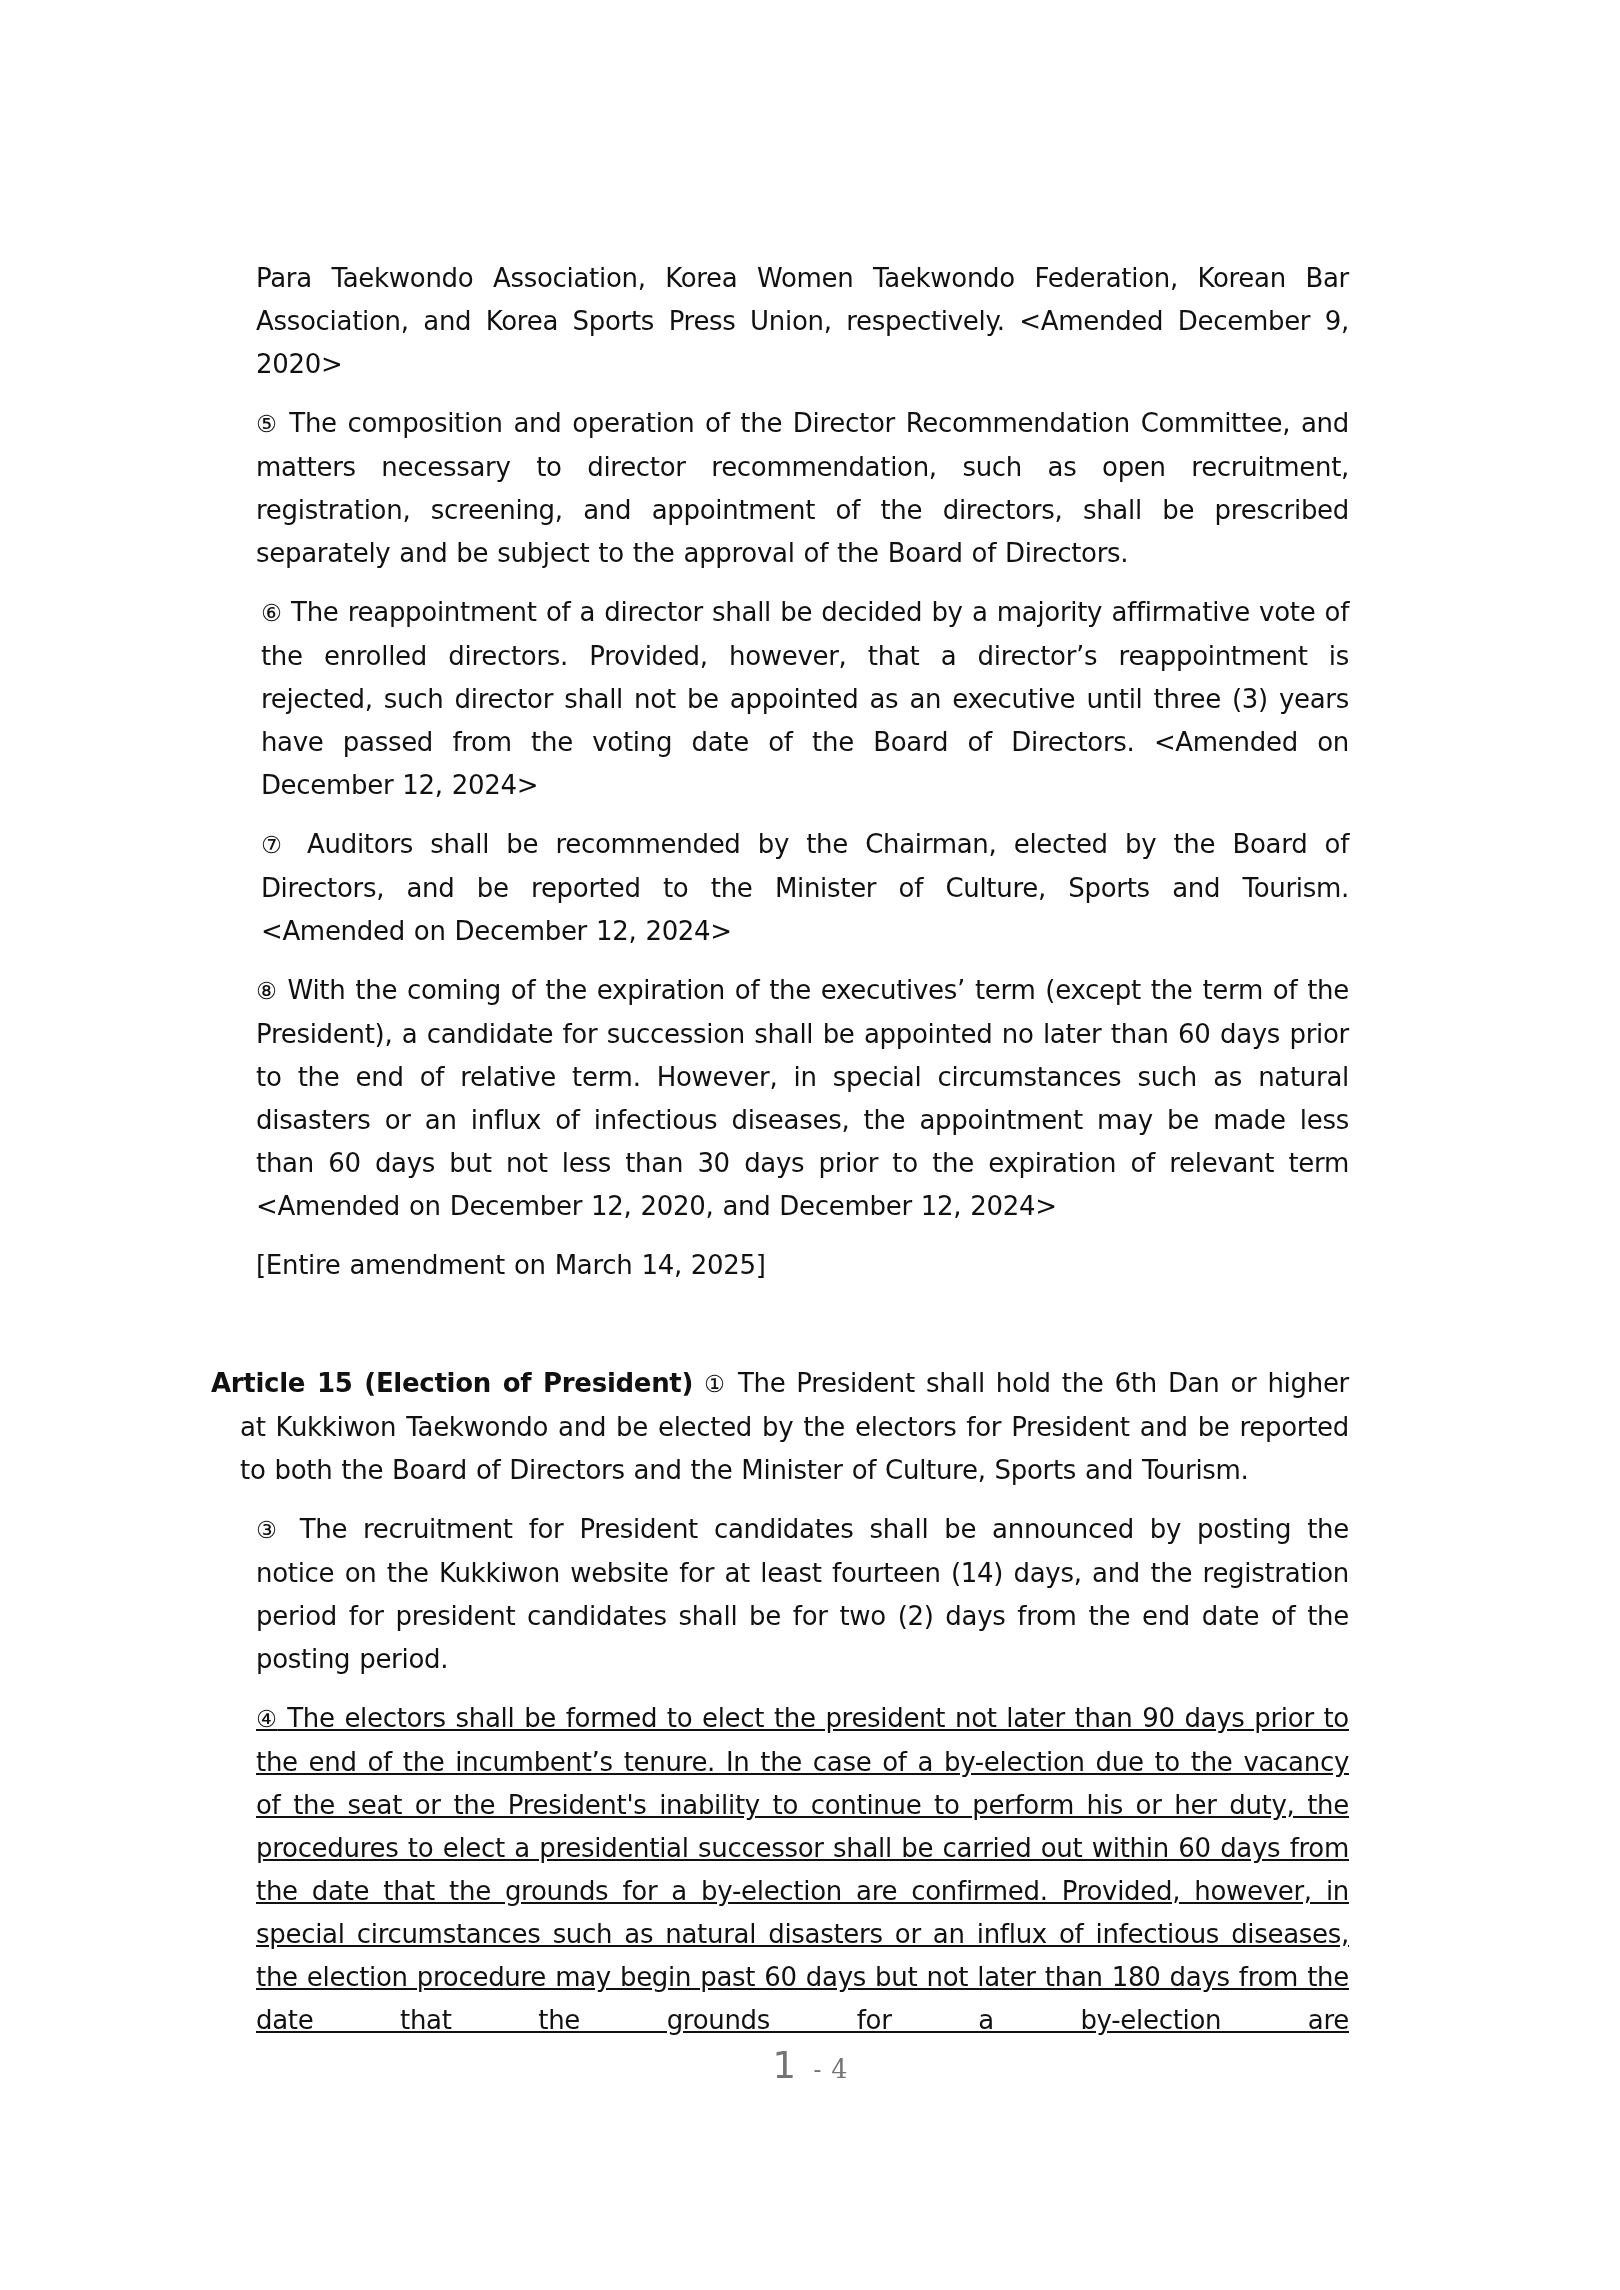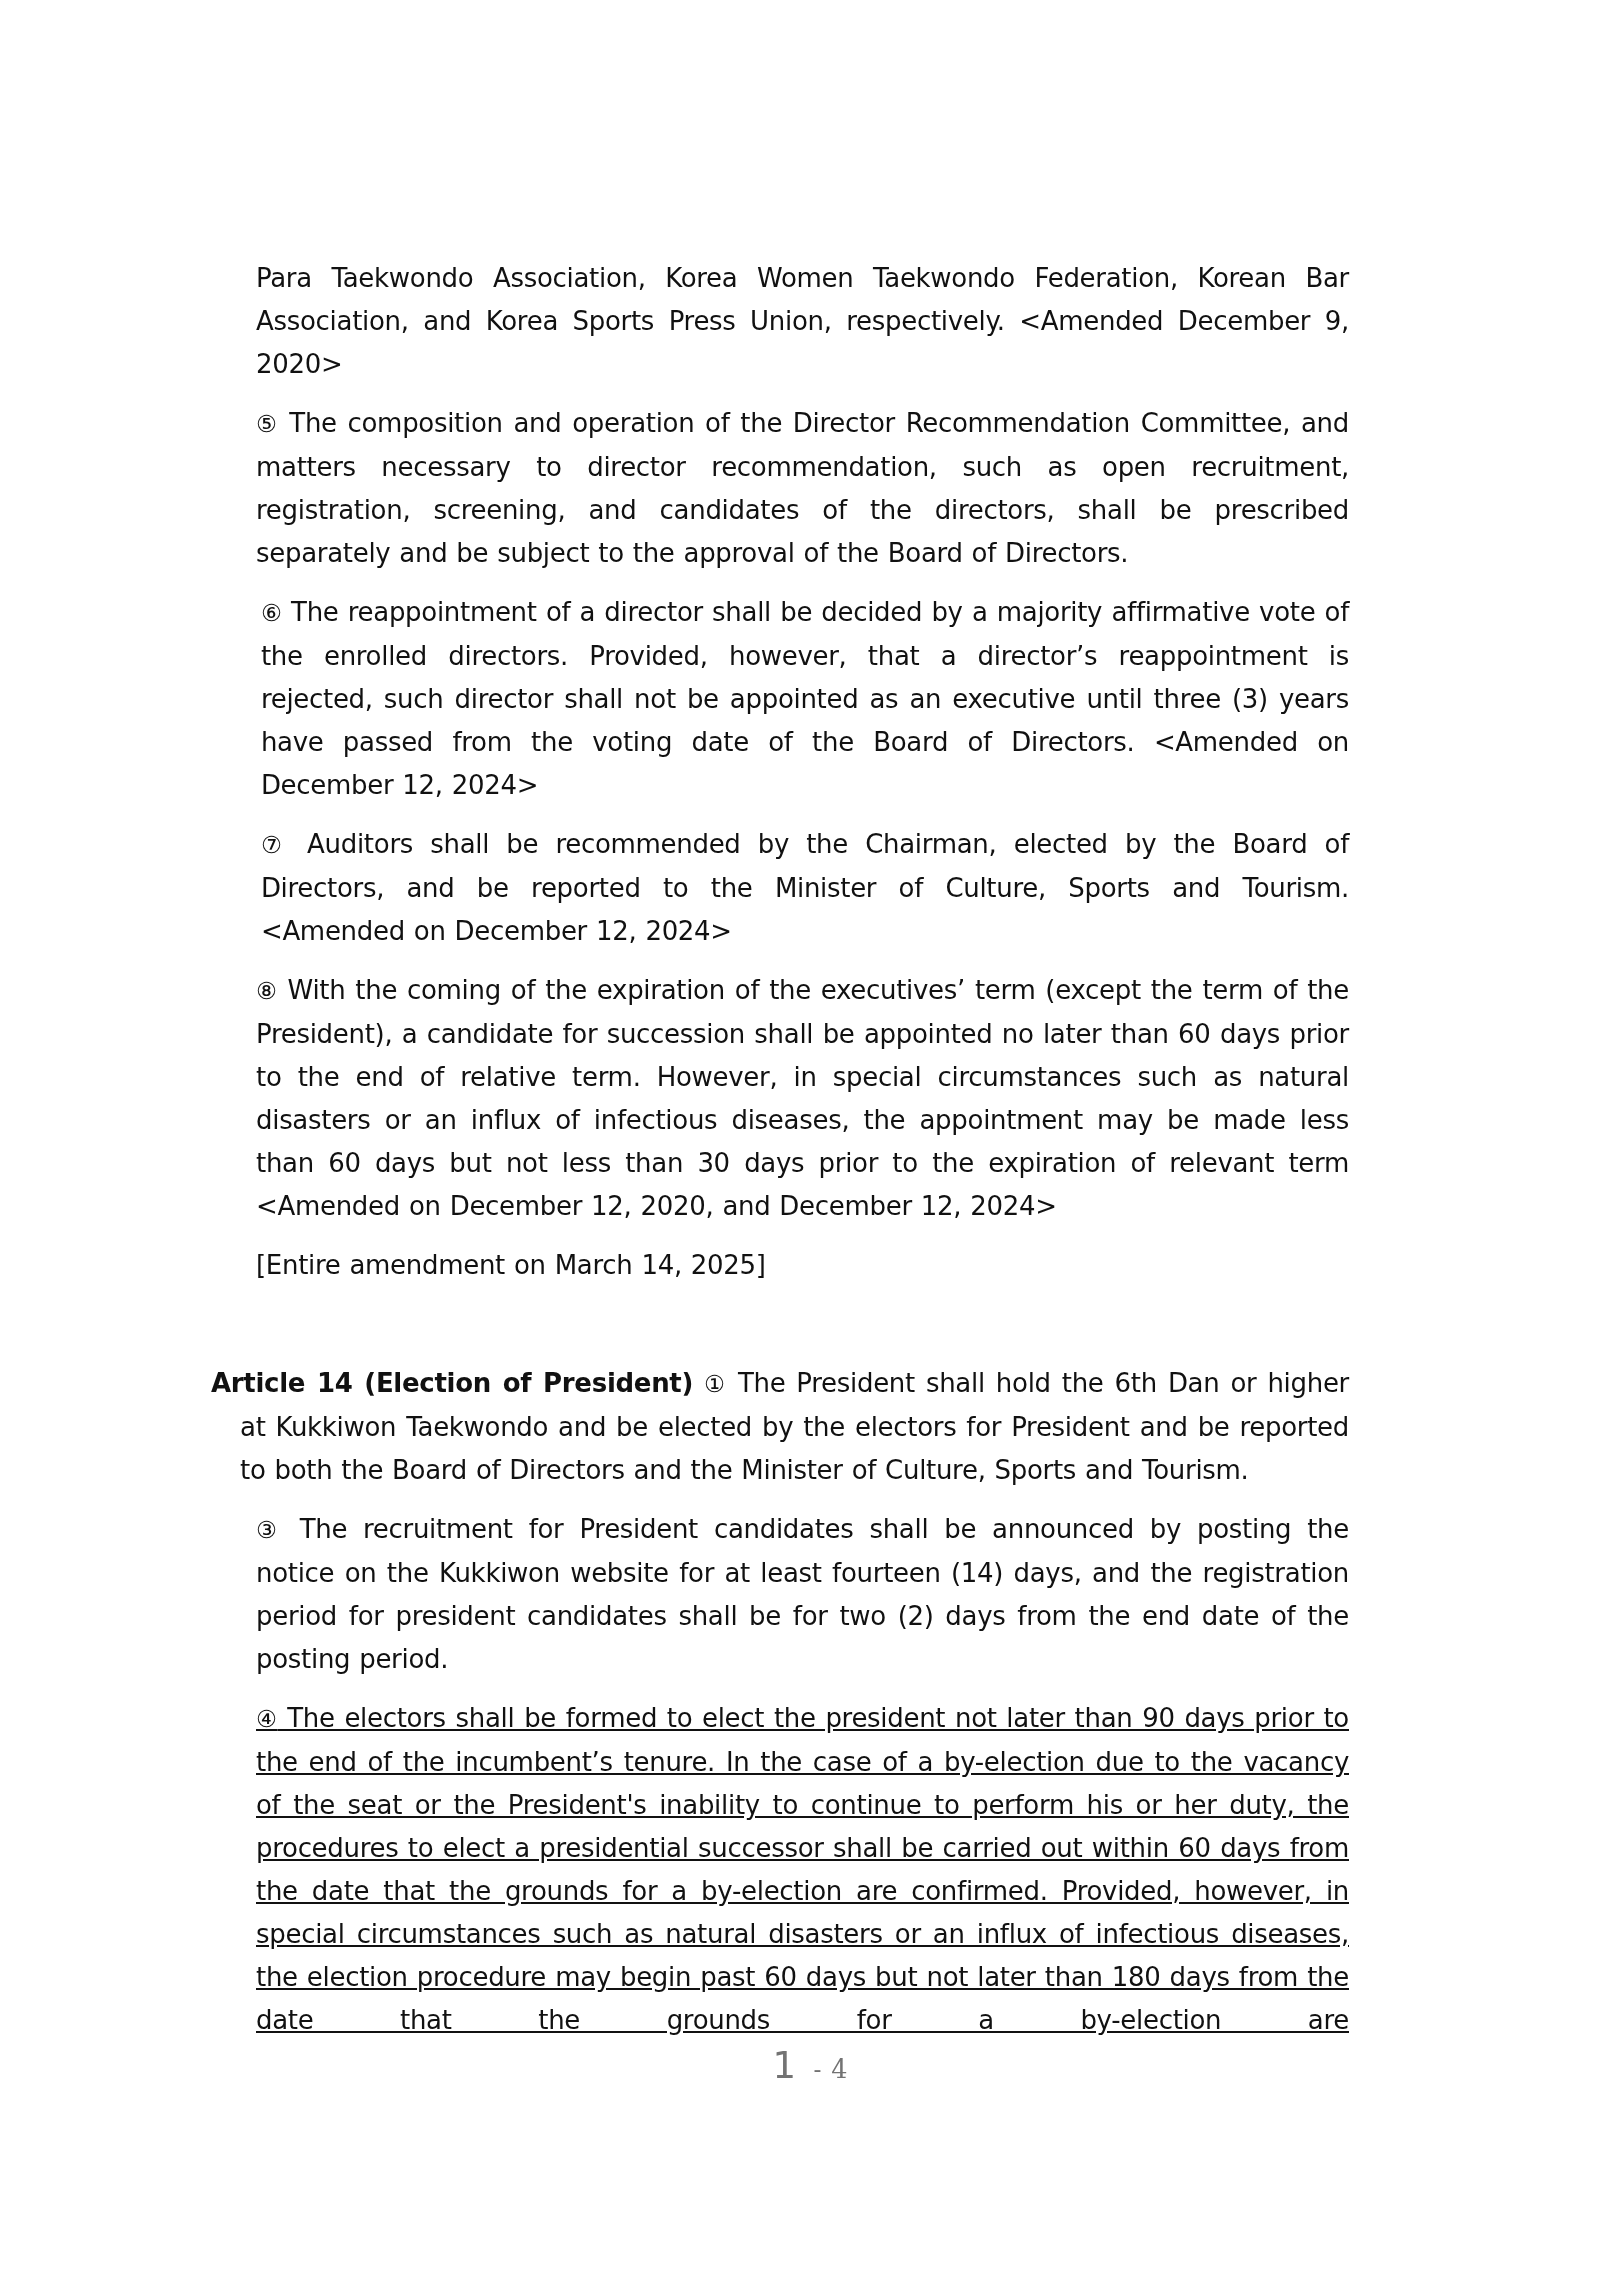--- a/index.html
+++ b/index.html
@@ -88,7 +88,7 @@
     </p>
 
     <p class="para">
-      <span class="circ">⑤</span><span> The composition and operation of the Director Recommendation Committee, and matters necessary to director recommendation, such as open recruitment, registration, screening, and candidates of the directors, shall be prescribed separately and be subject to the approval of the Board of Directors.</span>
+      <span class="circ">⑤</span><span> The composition and operation of the Director Recommendation Committee, and matters necessary to director recommendation, such as open recruitment, registration, screening, and appointment of the directors, shall be prescribed separately and be subject to the approval of the Board of Directors.</span>
     </p>
 
     <p class="para indent-small">

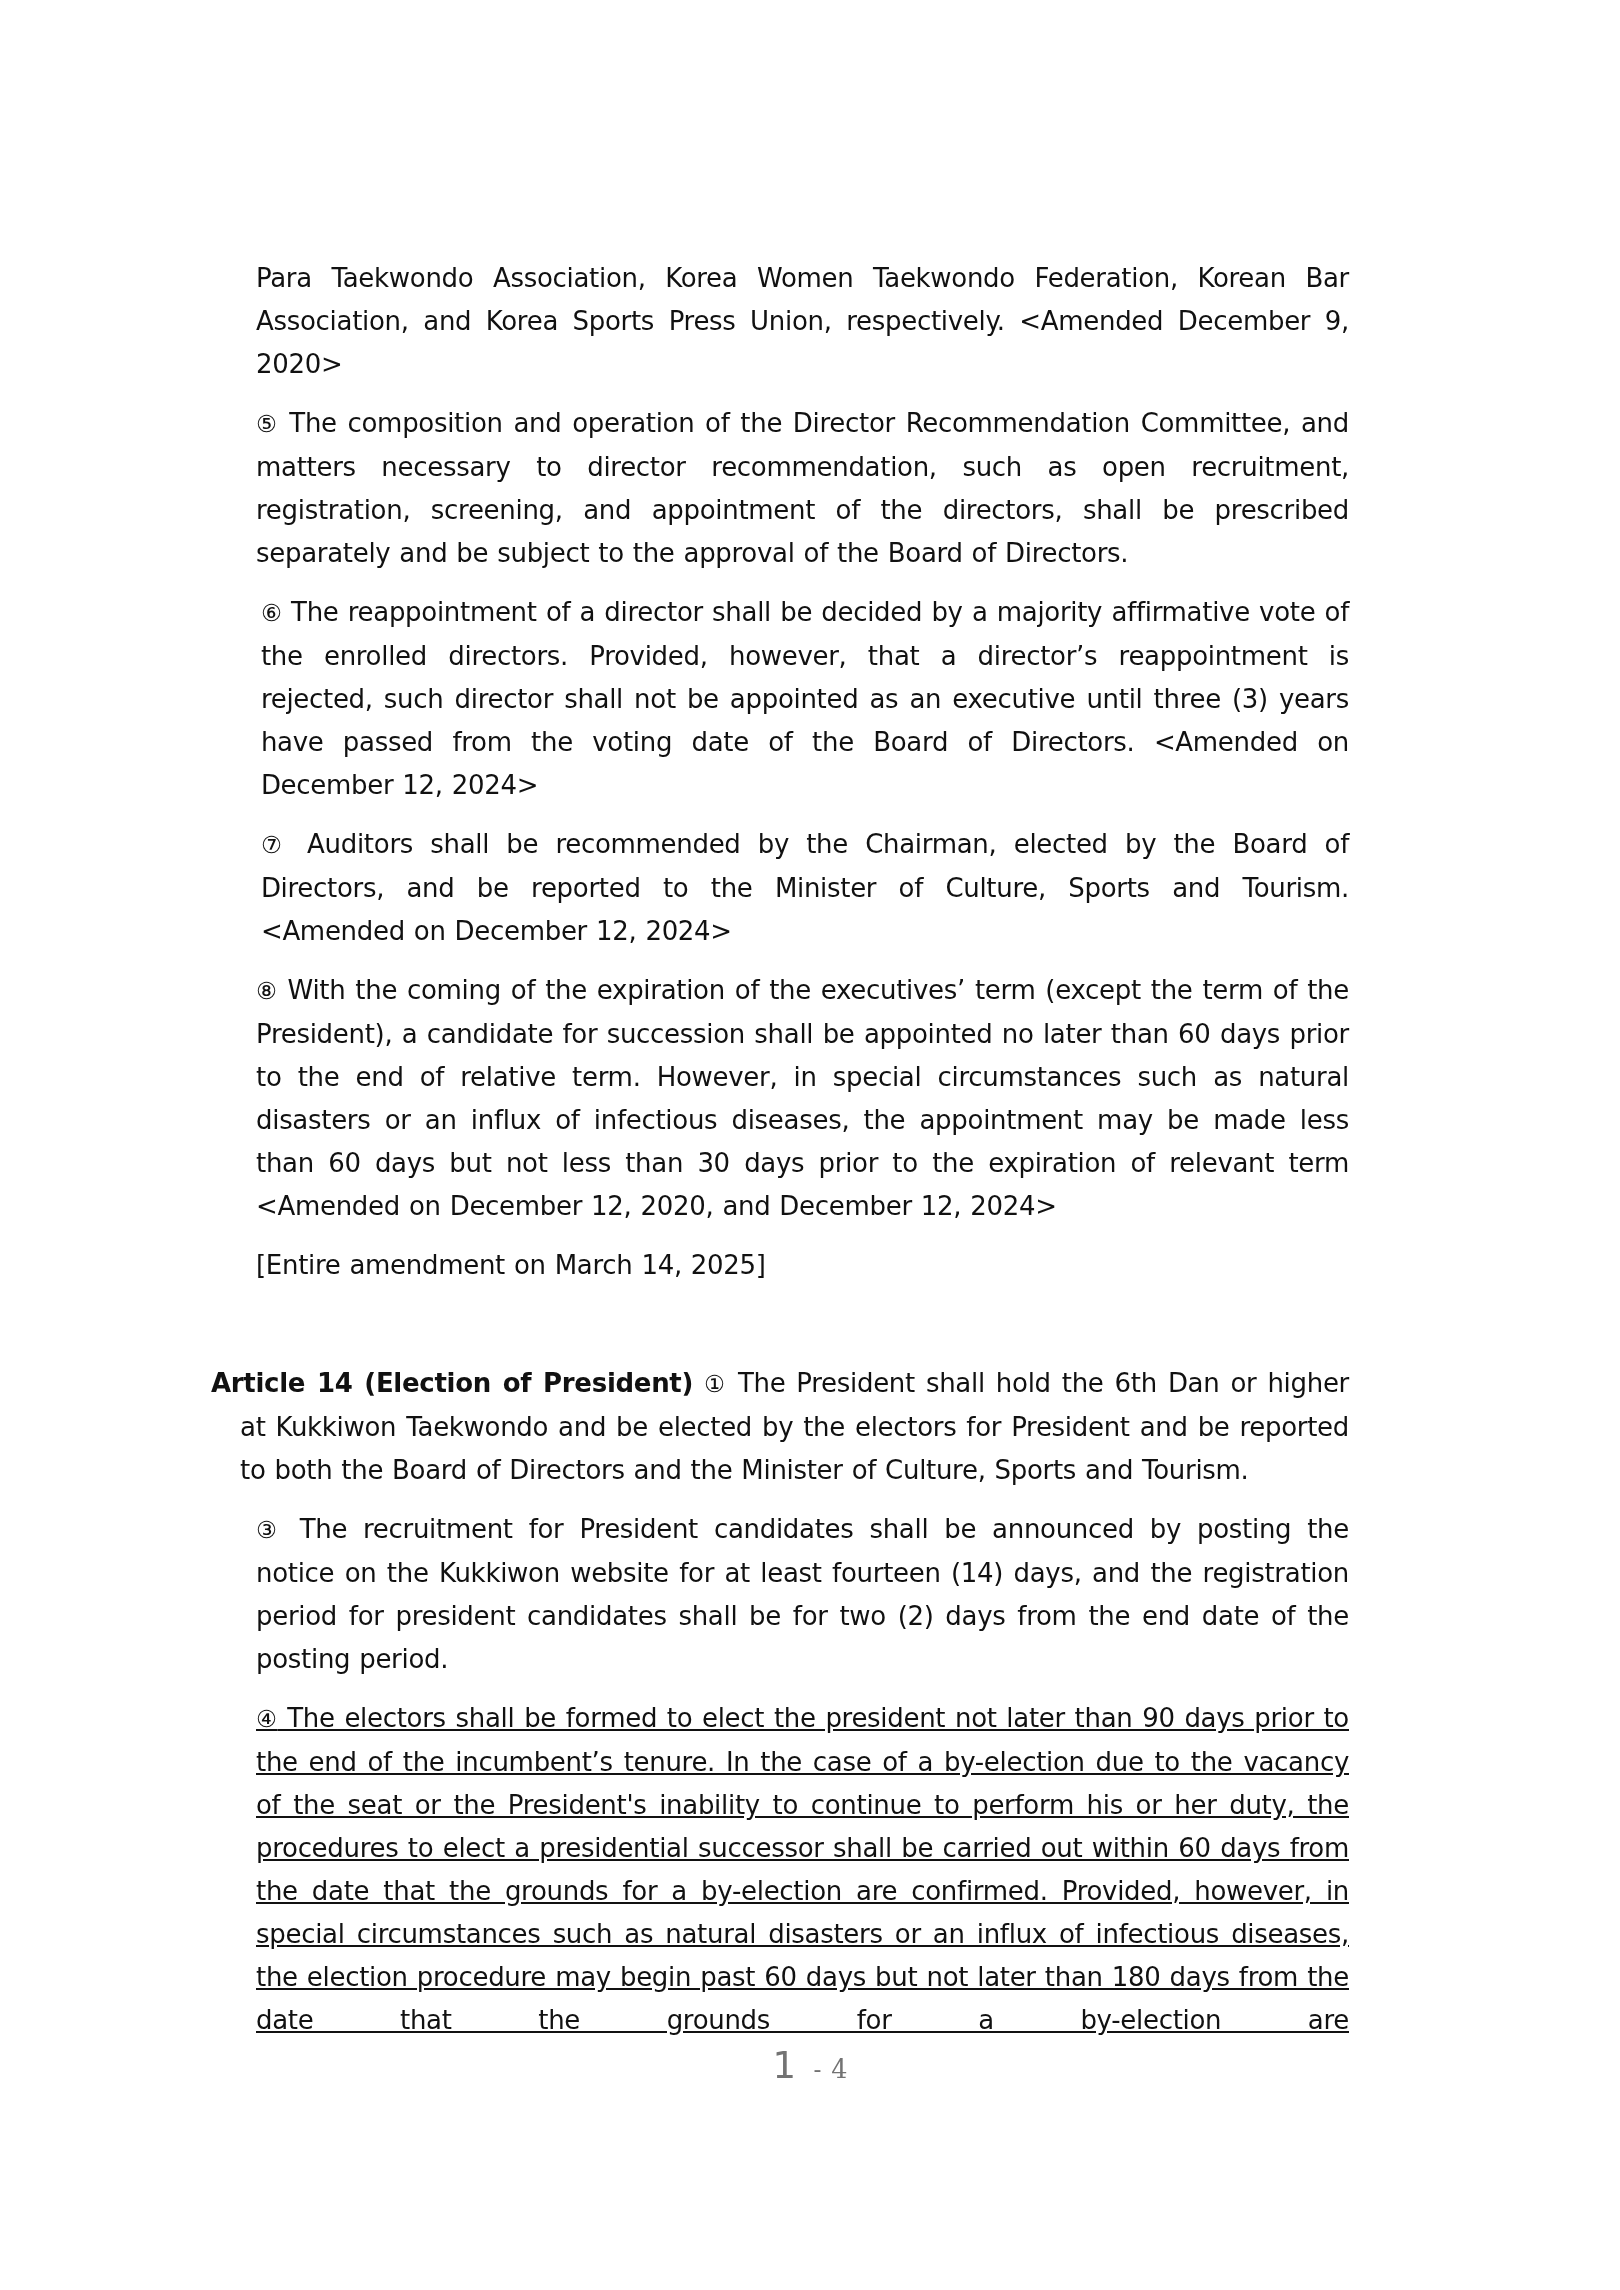--- a/index.html
+++ b/index.html
@@ -110,7 +110,7 @@
     <div class="gap"></div>
 
     <p class="para article">
-      <span class="article-title">Article 14 (Election of President)</span>
+      <span class="article-title">Article 15 (Election of President)</span>
       <span class="circ">①</span><span> The President shall hold the 6th Dan or higher at Kukkiwon Taekwondo and be elected by the electors for President and be reported to both the Board of Directors and the Minister of Culture, Sports and Tourism.</span>
     </p>
 

